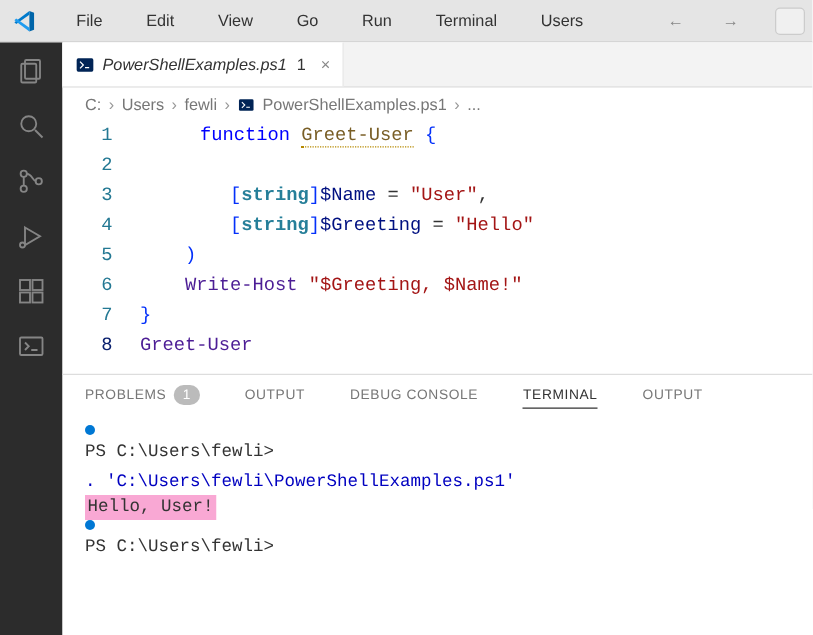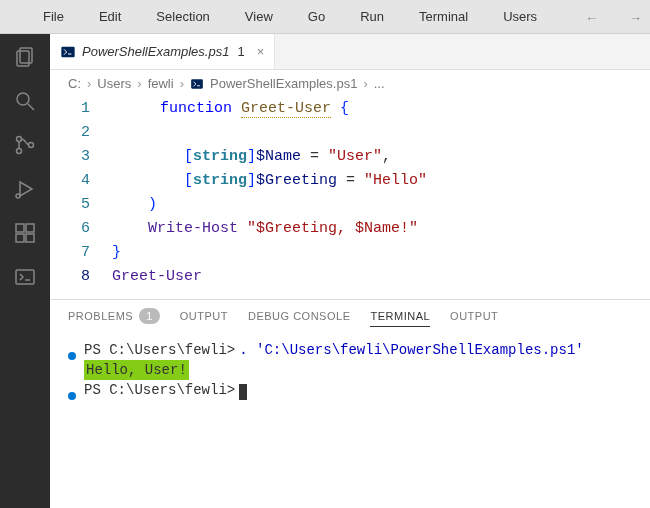--- a/index.html
+++ b/index.html
@@ -182,7 +182,6 @@
     </svg>
   <div class="menu-item">File</div>
   <div class="menu-item">Edit</div>
-  <div class="menu-item">Selection</div>
   <div class="menu-item">View</div>
   <div class="menu-item">Go</div>
   <div class="menu-item">Run</div>

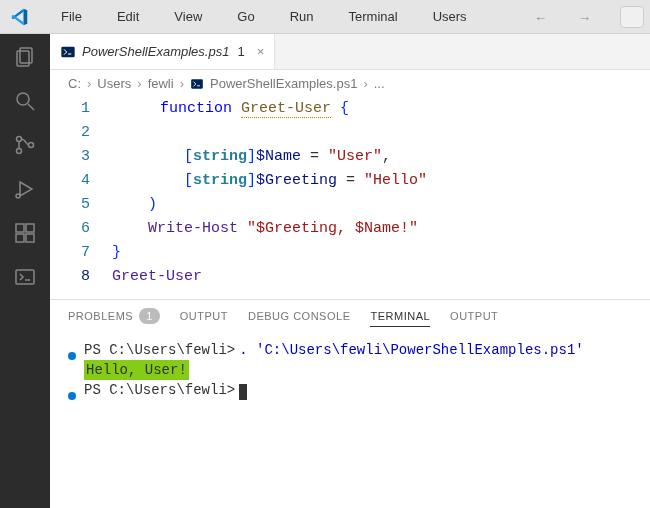--- a/index.html
+++ b/index.html
@@ -141,7 +141,7 @@
   .panel-tabs {
     display: flex;
     align-items: center;
-    gap: 20px;
+    gap: 36px;
     padding: 8px 18px;
     font-size: 11px;
     letter-spacing: 0.5px;

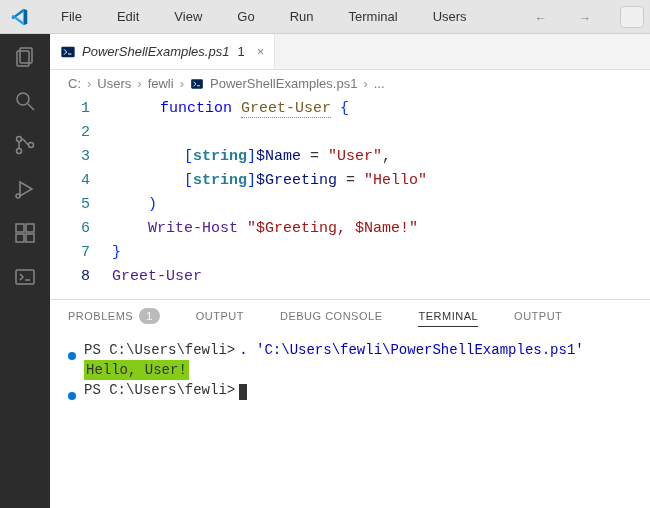--- a/index.html
+++ b/index.html
@@ -164,7 +164,7 @@
     flex: 1;
     overflow: hidden;
   }
-  .term-line { display: flex; align-items: flex-end; gap: 4px; }
+  .term-line { display: flex; align-items: flex-start; gap: 4px; flex-direction: column; }
   .bullet { width: 8px; height: 8px; border-radius: 50%; background: #0078d4; display: inline-block; margin-right: 4px; flex-shrink: 0; }
   .prompt { color: #333; }
   .term-cmd { color: #0000c0; }

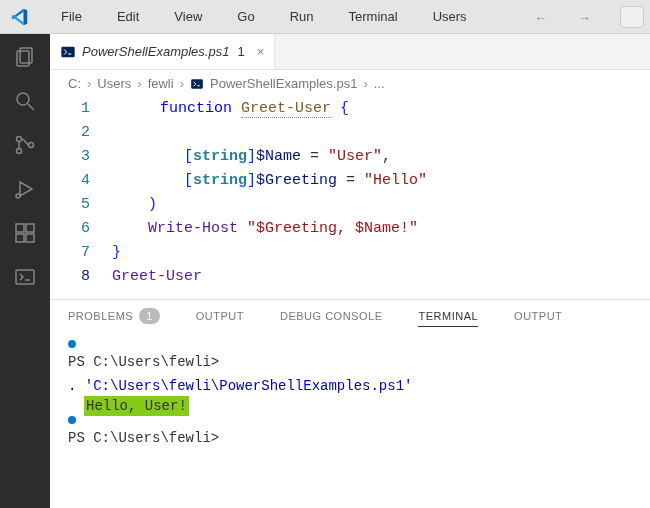--- a/index.html
+++ b/index.html
@@ -168,7 +168,7 @@
   .bullet { width: 8px; height: 8px; border-radius: 50%; background: #0078d4; display: inline-block; margin-right: 4px; flex-shrink: 0; }
   .prompt { color: #333; }
   .term-cmd { color: #0000c0; }
-  .term-out { background: #84cc16; color: #333; padding: 0 2px; margin-left: 16px; }
+  .term-out { background: #f9a8d4; color: #333; padding: 0 2px; margin-left: 0; }
   .cursor-block { display: inline-block; width: 8px; height: 16px; background: #333; vertical-align: middle; }
 </style>
 </head>

